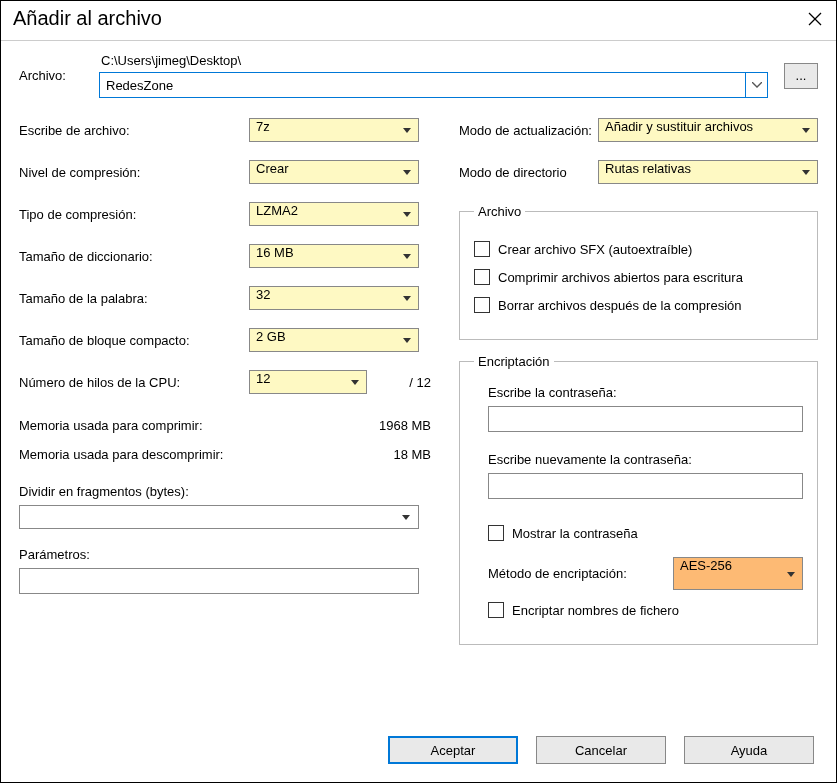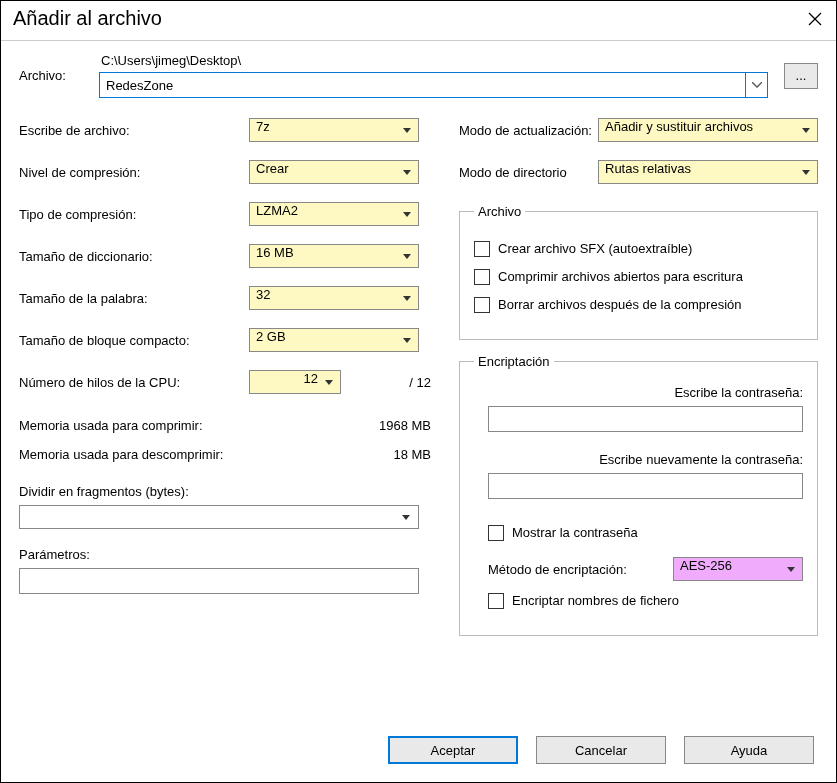--- a/index.html
+++ b/index.html
@@ -39,7 +39,7 @@
 .r-row .lbl { flex: 1; }
 fieldset { border: 1px solid #bbb; padding: 10px 14px 14px 14px; margin-bottom: 14px; }
 fieldset legend { padding: 0 4px; }
-.chk-row { display: flex; align-items: flex-start; margin: 12px 0; }
+.chk-row { display: flex; align-items: center; margin: 12px 0; }
 .chk { width: 16px; height: 16px; border: 1px solid #333; margin-right: 8px; background: #fff; cursor: pointer; flex-shrink: 0; }
 .enc-label { margin: 6px 0 6px 14px; text-align: right; }
 .enc-input { width: calc(100% - 14px); height: 26px; border: 1px solid #888; background: #fff; margin: 0 0 14px 14px; }

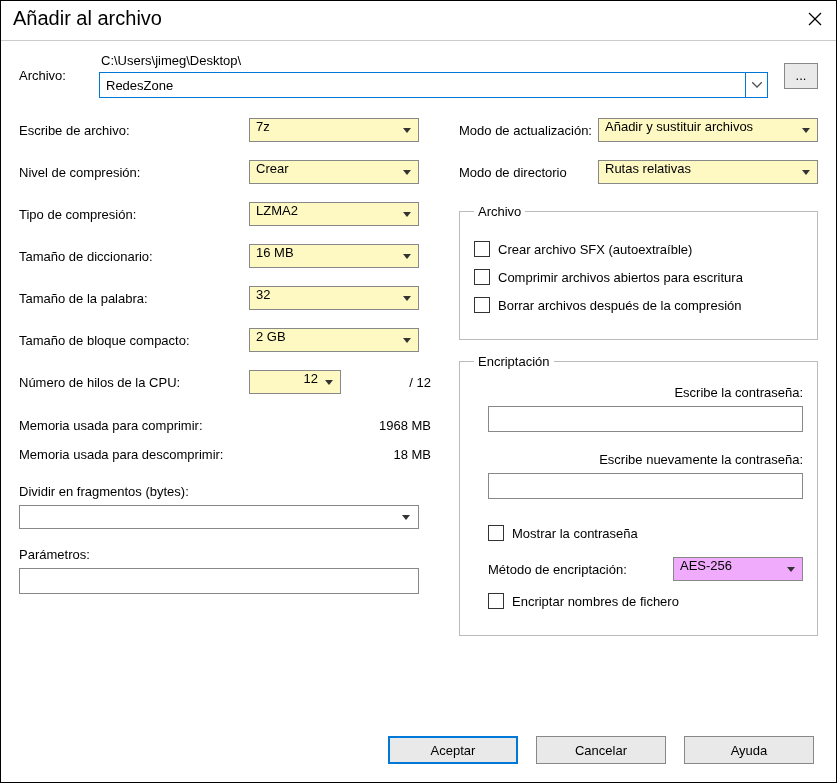--- a/index.html
+++ b/index.html
@@ -24,7 +24,7 @@
 .form-row .lbl { width: 230px; }
 select, .select { width: 100%; height: 24px; border: 1px solid #888; background: #fef9c3; padding: 0 22px 0 6px; appearance: none; position: relative; cursor: pointer; }
 .select-wrap { position: relative; width: 170px; }
-.select-wrap.small { width: 92px; text-align: right; }
+.select-wrap.small { width: 118px; }
 .select-wrap.r { width: 220px; }
 .select-wrap::after { content: ""; position: absolute; right: 8px; top: 50%; transform: translateY(-40%); border-left: 4px solid transparent; border-right: 4px solid transparent; border-top: 5px solid #333; pointer-events: none; }
 .cpu-row { display: flex; align-items: center; height: 28px; margin-bottom: 22px; }

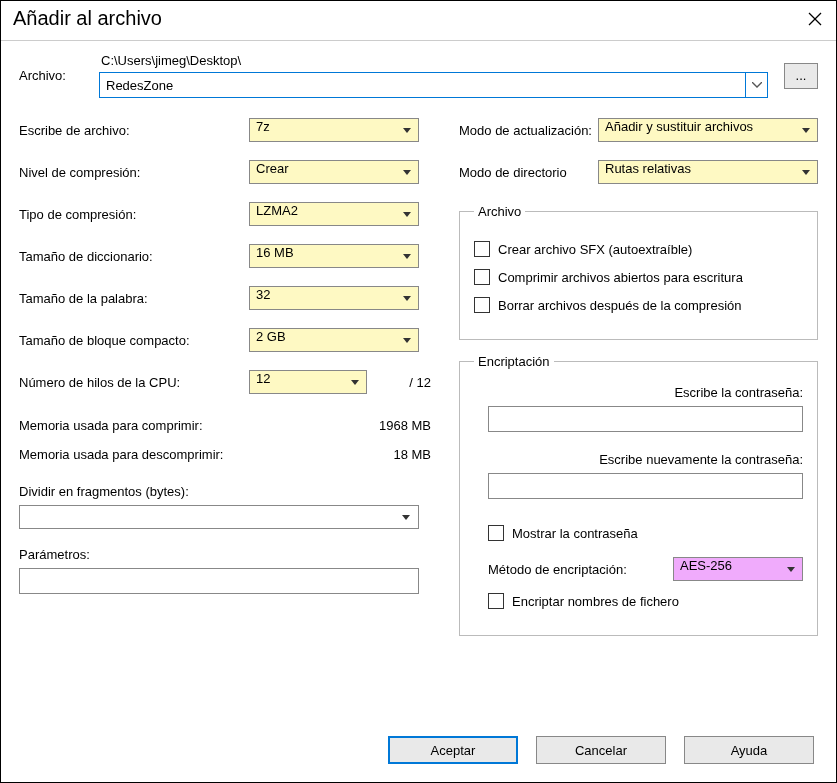--- a/index.html
+++ b/index.html
@@ -41,7 +41,7 @@
 fieldset legend { padding: 0 4px; }
 .chk-row { display: flex; align-items: center; margin: 12px 0; }
 .chk { width: 16px; height: 16px; border: 1px solid #333; margin-right: 8px; background: #fff; cursor: pointer; flex-shrink: 0; }
-.enc-label { margin: 6px 0 6px 14px; text-align: right; }
+.enc-label { margin: 6px 0 6px 14px; }
 .enc-input { width: calc(100% - 14px); height: 26px; border: 1px solid #888; background: #fff; margin: 0 0 14px 14px; }
 .enc-row { display: flex; align-items: center; margin: 16px 0 10px 14px; }
 .enc-row .lbl { flex: 1; }

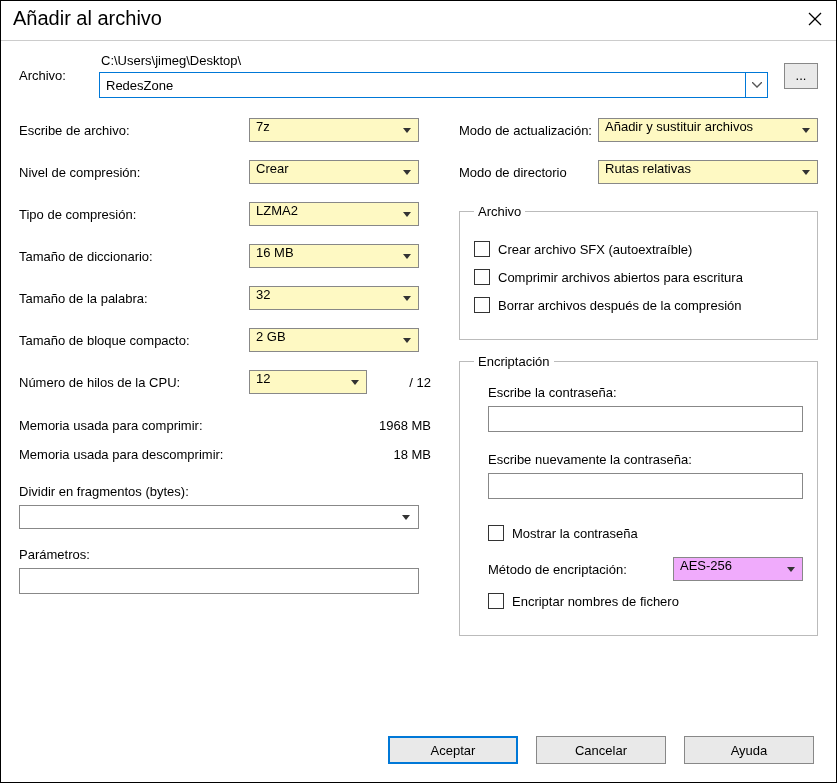--- a/index.html
+++ b/index.html
@@ -46,7 +46,7 @@
 .enc-row { display: flex; align-items: center; margin: 16px 0 10px 14px; }
 .enc-row .lbl { flex: 1; }
 .enc-method-wrap { position: relative; width: 130px; }
-.enc-method { width: 100%; height: 24px; border: 1px solid #888; background: #f0abfc; padding: 0 22px 0 6px; }
+.enc-method { width: 100%; height: 33px; border: 1px solid #888; background: #fdba74; padding: 0 22px 0 6px; }
 .enc-method-wrap::after { content: ""; position: absolute; right: 8px; top: 50%; transform: translateY(-40%); border-left: 4px solid transparent; border-right: 4px solid transparent; border-top: 5px solid #333; }
 .chk-inset { margin-left: 14px; }
 .buttons { position: absolute; bottom: 18px; right: 22px; display: flex; gap: 18px; }

